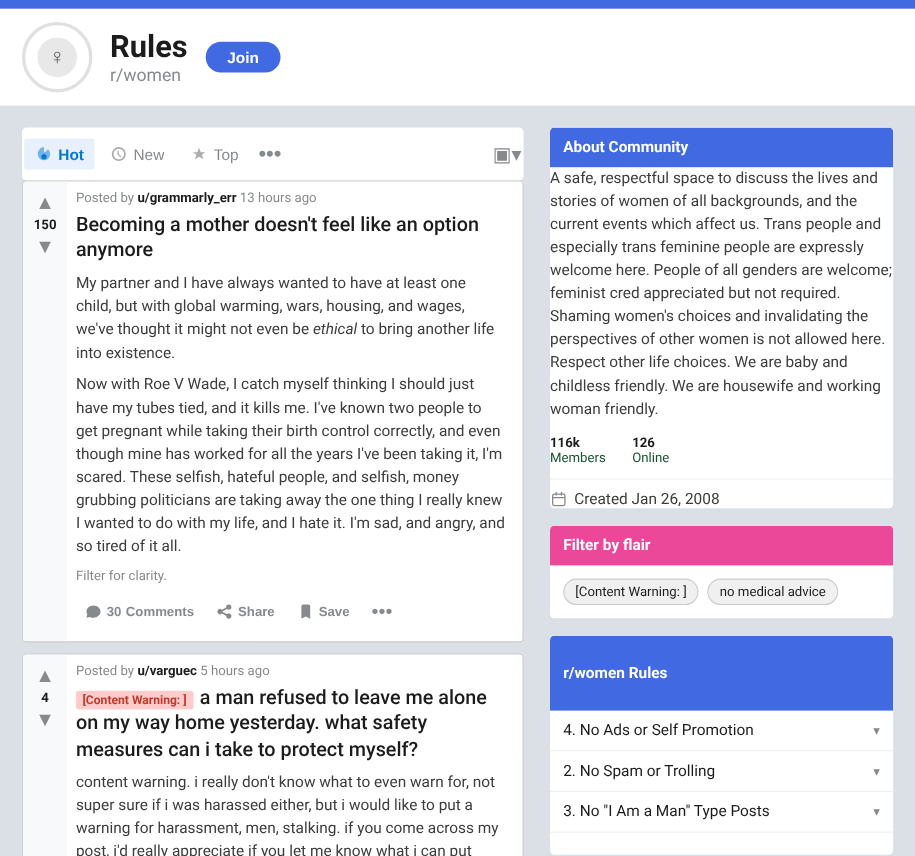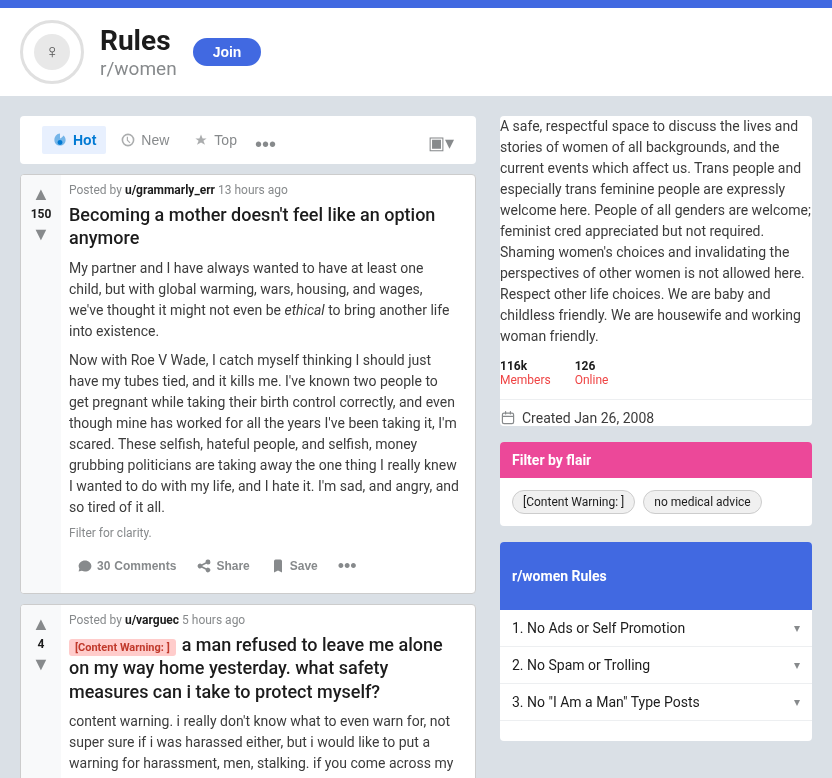--- a/index.html
+++ b/index.html
@@ -13,7 +13,7 @@
     .avatar-circle { width: 64px; height: 64px; border-radius: 50%; background: white; border: 3px solid #e0e0e0; display: flex; align-items: center; justify-content: center; flex-shrink: 0; }
     .avatar-circle svg { width: 36px; height: 36px; }
     .community-name { font-size: 28px; font-weight: 700; color: #1c1c1c; }
-    .community-sub { font-size: 19px; color: #878a8c; text-align: center; }
+    .community-sub { font-size: 16px; color: #878a8c; }
     .join-btn { background: #4169e1; color: white; border: none; border-radius: 20px; padding: 6px 20px; font-size: 14px; font-weight: 700; cursor: pointer; }
 
     

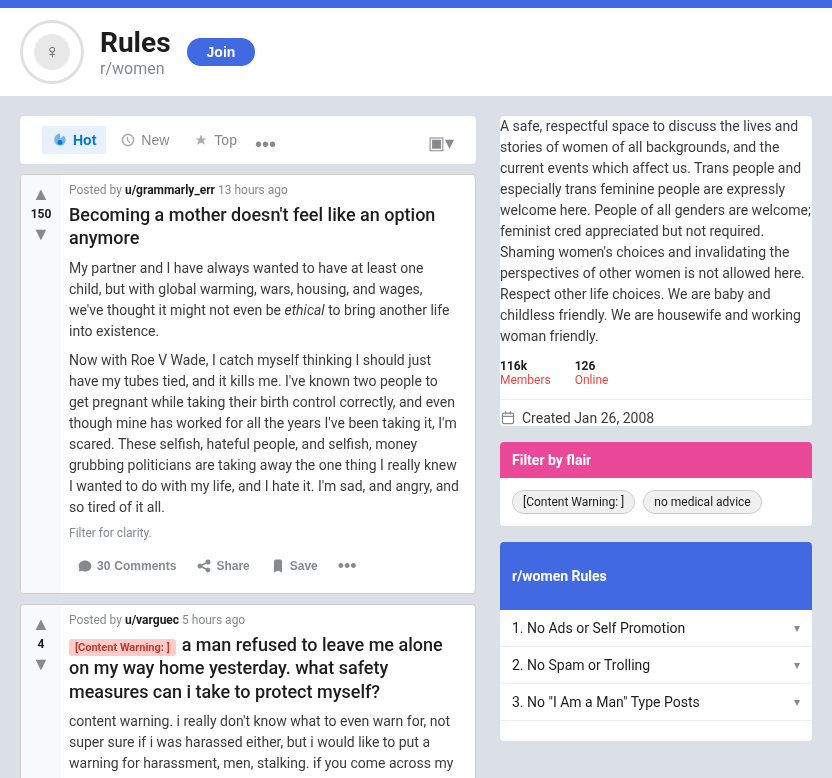--- a/index.html
+++ b/index.html
@@ -23,7 +23,7 @@
     .feed { flex: 1; min-width: 0; }
 
     
-    .sort-bar { background: white; border-radius: 4px; padding: 10px 22px; display: flex; align-items: flex-end; gap: 4px; margin-bottom: 10px; }
+    .sort-bar { background: white; border-radius: 4px; padding: 10px 2px; display: flex; align-items: center; gap: 4px; }
     .sort-btn { display: flex; align-items: center; gap: 5px; padding: 6px 10px; border-radius: 2px; border: none; background: none; cursor: pointer; font-size: 14px; font-weight: 700; color: #0079d3; }
     .sort-btn.active { background: #e8f0fe; color: #0079d3; }
     .sort-btn:not(.active) { color: #878a8c; font-weight: 400; }

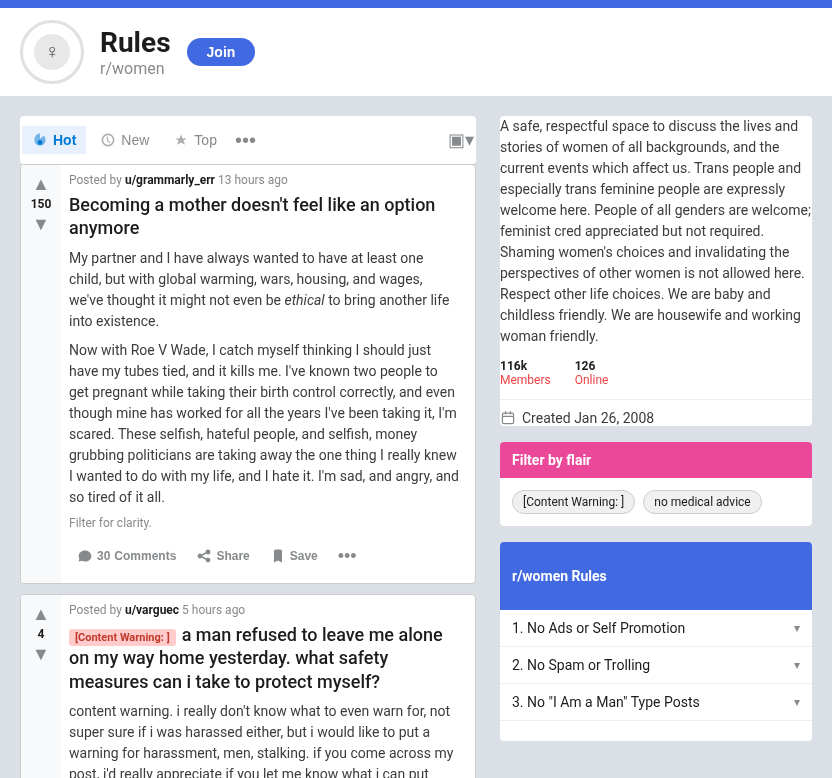--- a/index.html
+++ b/index.html
@@ -195,6 +195,7 @@
   <div class="sidebar">
 
     <div class="sidebar-card">
+      <div class="sidebar-card-header">About Community</div>
       <div class="sidebar-card-body">
         <p class="about-text">A safe, respectful space to discuss the lives and stories of women of all backgrounds, and the current events which affect us. Trans people and especially trans feminine people are expressly welcome here. People of all genders are welcome; feminist cred appreciated but not required. Shaming women's choices and invalidating the perspectives of other women is not allowed here. Respect other life choices. We are baby and childless friendly. We are housewife and working woman friendly.</p>
         <div class="stats-row">

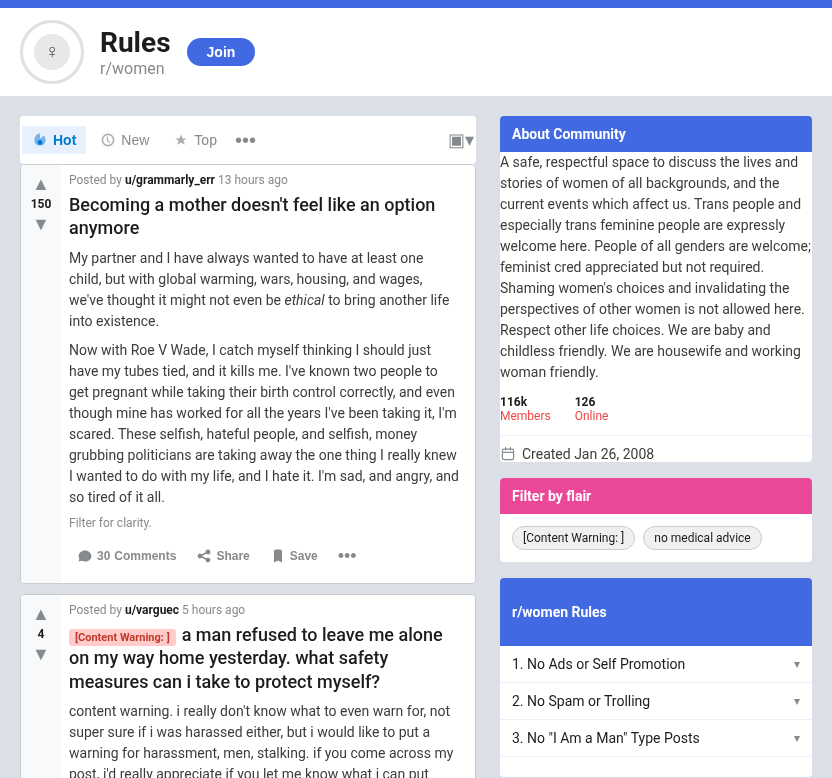--- a/index.html
+++ b/index.html
@@ -58,7 +58,7 @@
     .stats-row { display: flex; gap: 24px; margin-bottom: 12px; }
     .stat-item { display: flex; flex-direction: column; }
     .stat-value { font-size: 12px; font-weight: 700; }
-    .stat-label { font-size: 12px; color: #ef4444; }
+    .stat-label { font-size: 12px; color: #14532d; }
     .created-row { display: flex; align-items: center; gap: 6px; font-size: 14px; color: #3c3c3c; border-top: 1px solid #edeff1; padding-top: 10px; }
 
     

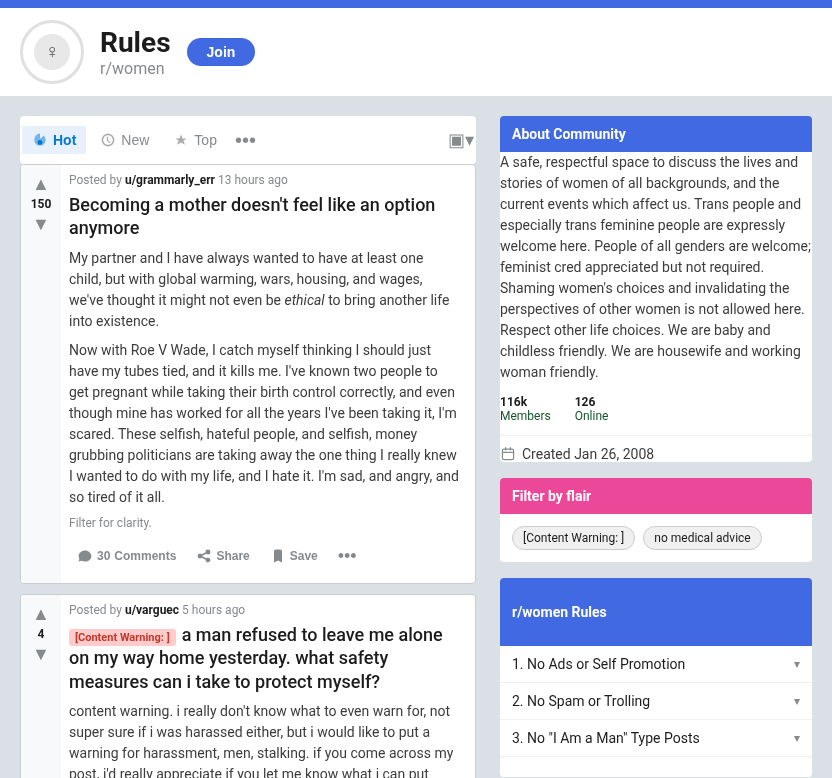--- a/index.html
+++ b/index.html
@@ -230,7 +230,7 @@
     <div class="rules-card">
       <div class="rules-header">r/women Rules</div>
       <div class="rule-item">
-        <span>1. No Ads or Self Promotion</span>
+        <span>4. No Ads or Self Promotion</span>
         <span class="rule-chevron">▾</span>
       </div>
       <div class="rule-item">

